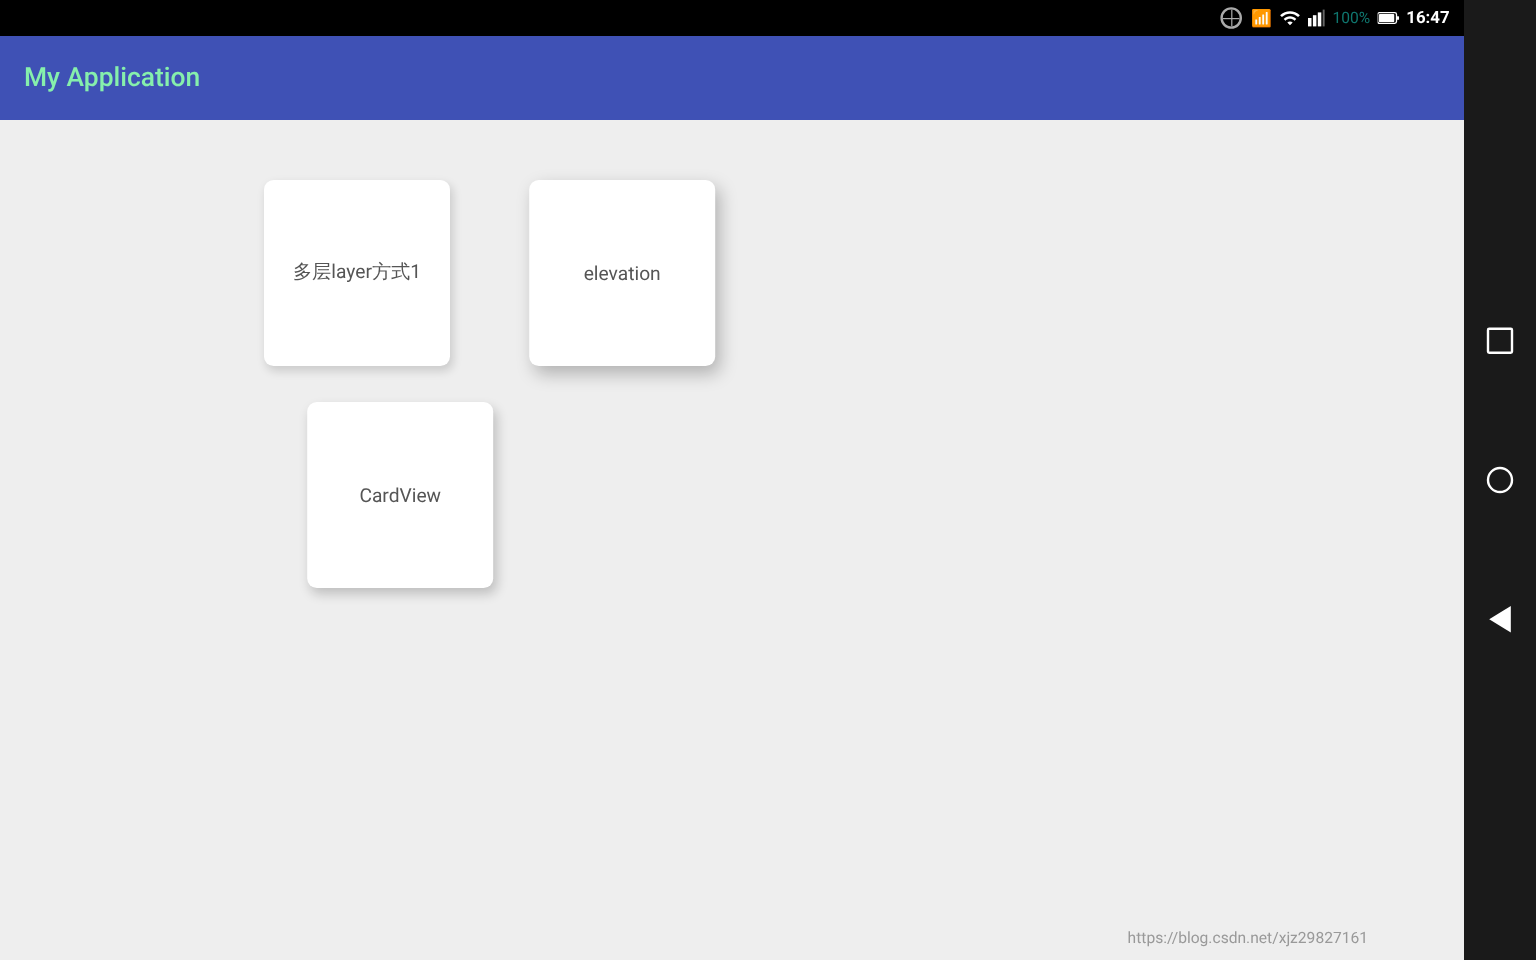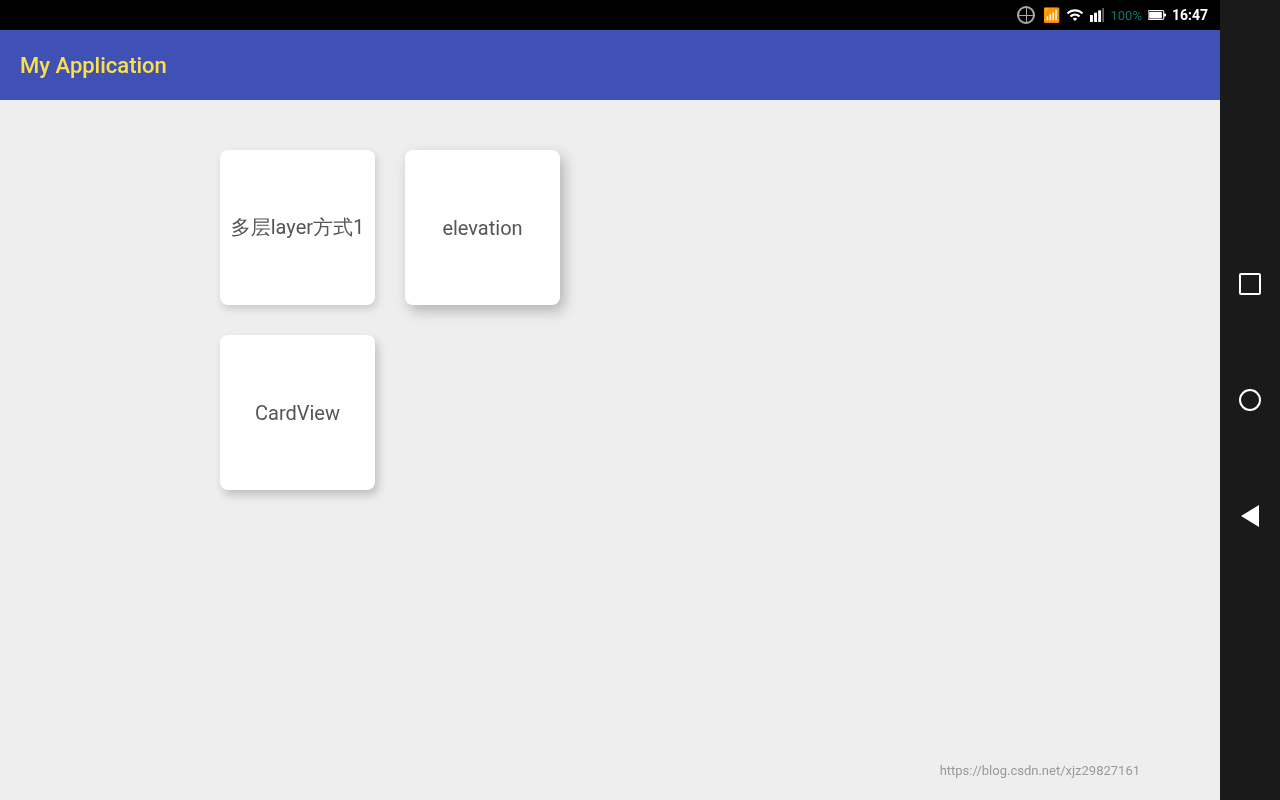--- a/index.html
+++ b/index.html
@@ -66,7 +66,7 @@
     }
 
     .app-bar-title {
-      color: #fde047;
+      color: #86efac;
       font-size: 22px;
       font-weight: 500;
     }

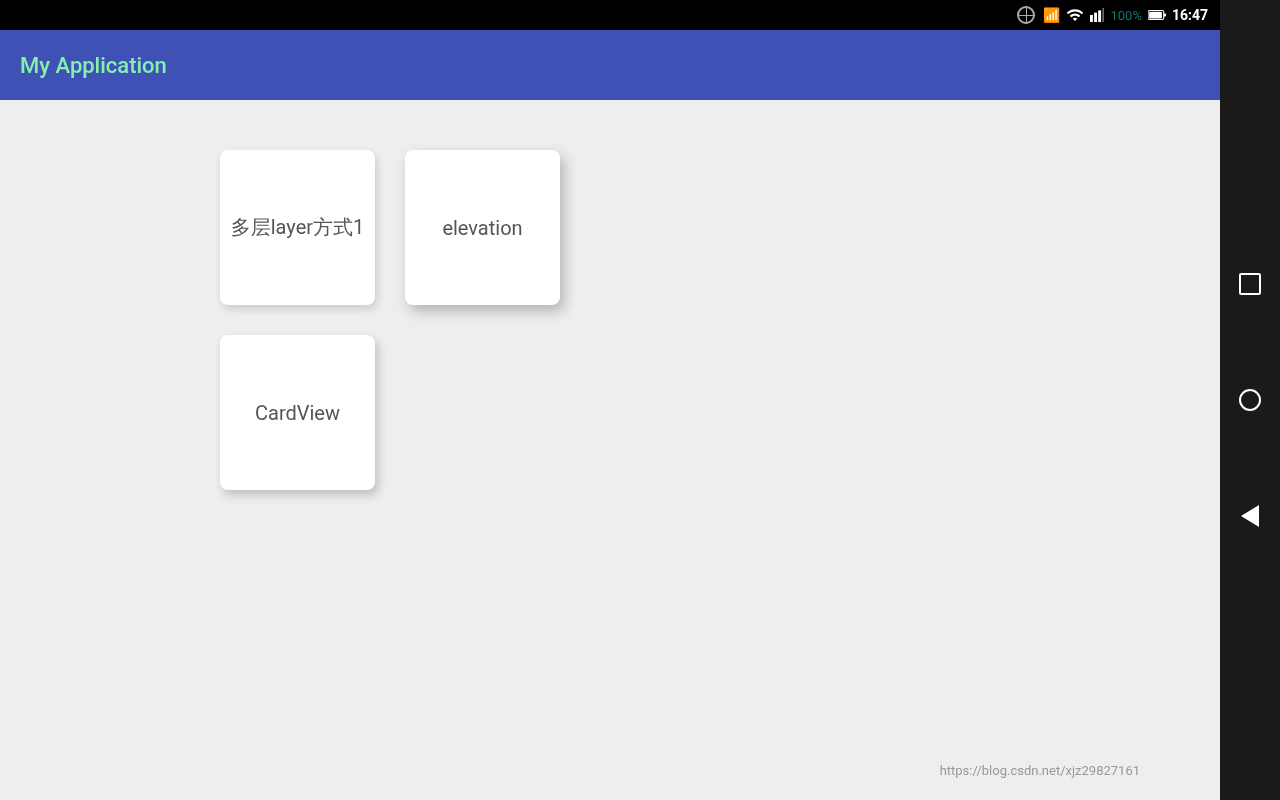--- a/index.html
+++ b/index.html
@@ -107,7 +107,7 @@
 
     .card-label {
       color: #555;
-      font-size: 20px;
+      font-size: 16px;
       text-align: center;
       padding: 10px;
     }

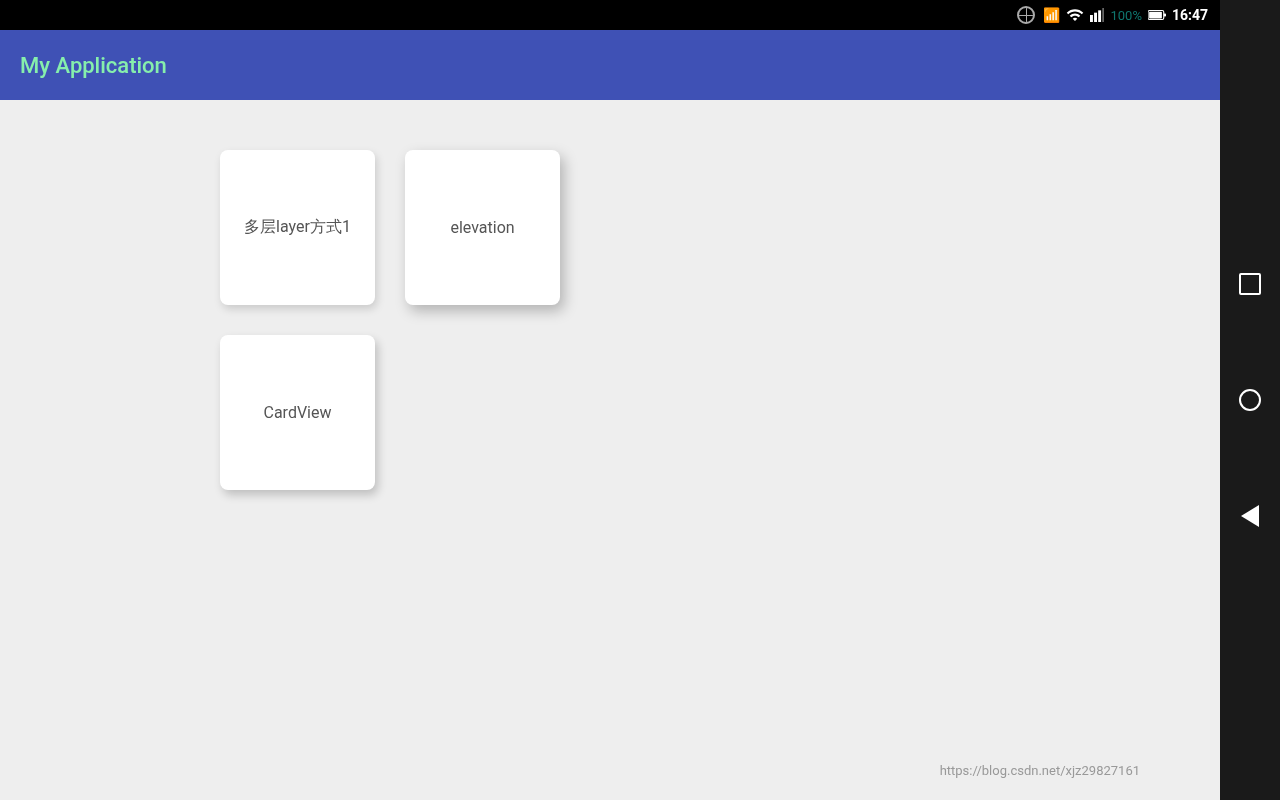--- a/index.html
+++ b/index.html
@@ -211,6 +211,7 @@
 
     .card-cardview {
       box-shadow: 3px 5px 10px rgba(0,0,0,0.2);
+      margin-left: 36px;
     }
   </style>
 </head>

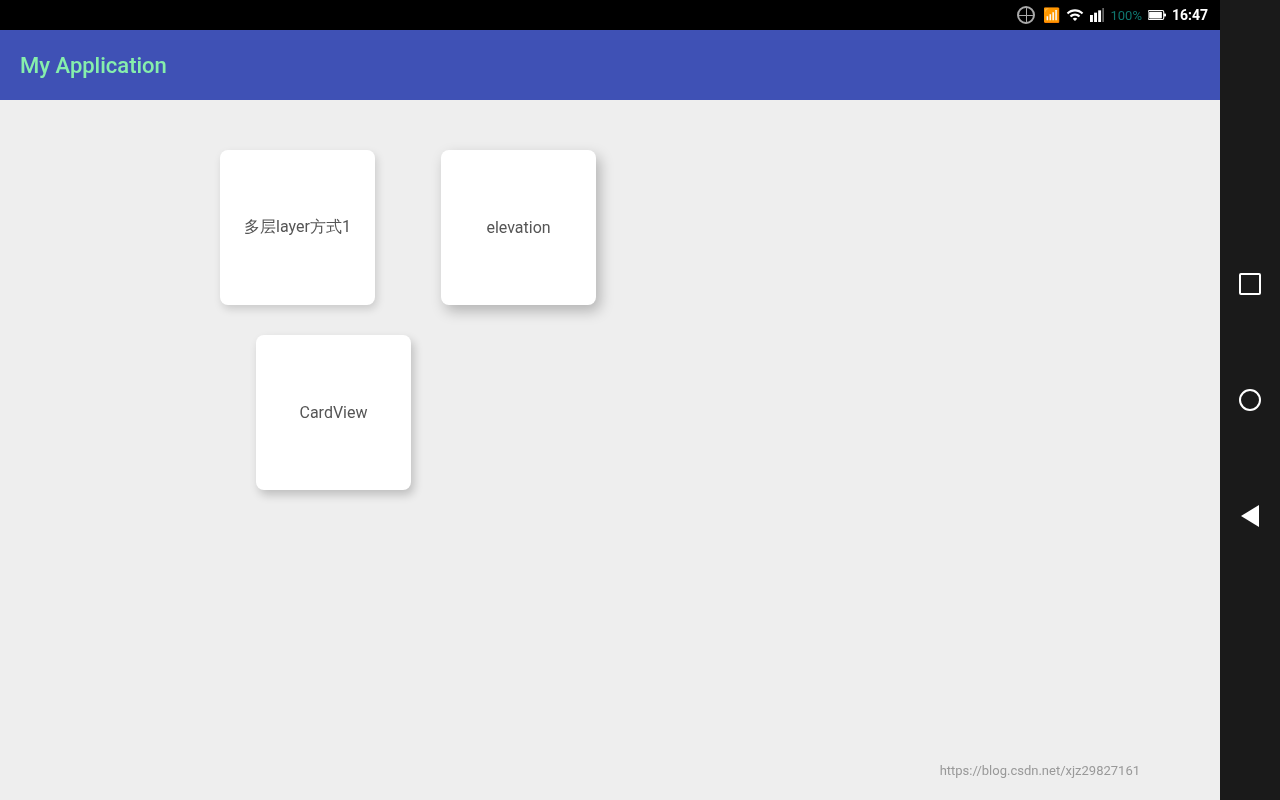--- a/index.html
+++ b/index.html
@@ -159,7 +159,7 @@
     
     .watermark {
       position: absolute;
-      bottom: 22px;
+      bottom: 10px;
       right: 80px;
       color: #999;
       font-size: 13px;

